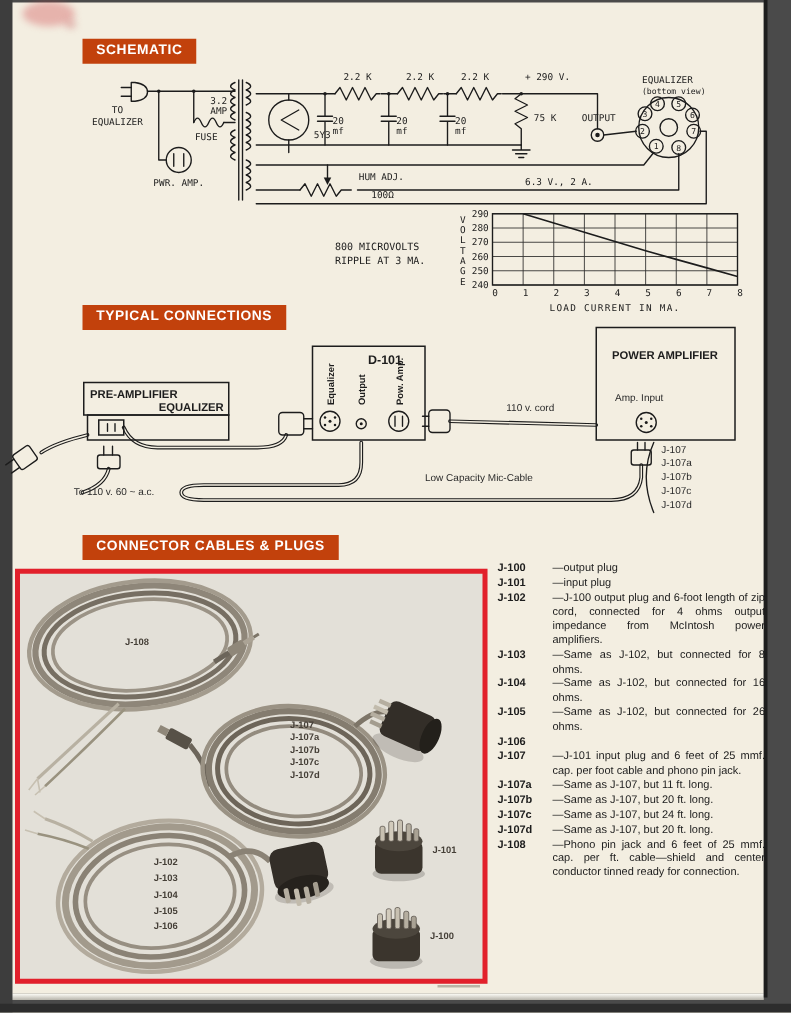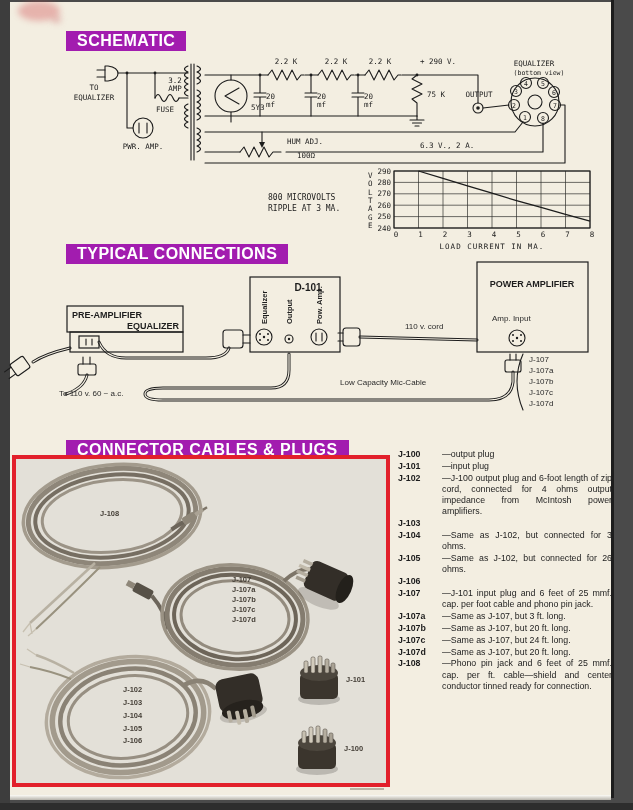--- a/index.html
+++ b/index.html
@@ -17,7 +17,7 @@
   #smudge2{left:52px;top:16px;width:9px;height:7px;background:rgba(190,60,70,.30);}
   #page-mark{left:350px;top:788px;width:34px;height:2px;background:#b9b3a5;}
 
-  .red-banner{background:#a21caf;color:#ffffff;font-weight:bold;font-size:16px;
+  .red-banner{background:#c2410c;color:#ffffff;font-weight:bold;font-size:11px;
        line-height:13px;letter-spacing:.5px;padding:3px 11px 4px;white-space:nowrap;}
   #banner-schematic{left:66px;top:31px;}
   #banner-typical{left:66px;top:244px;}

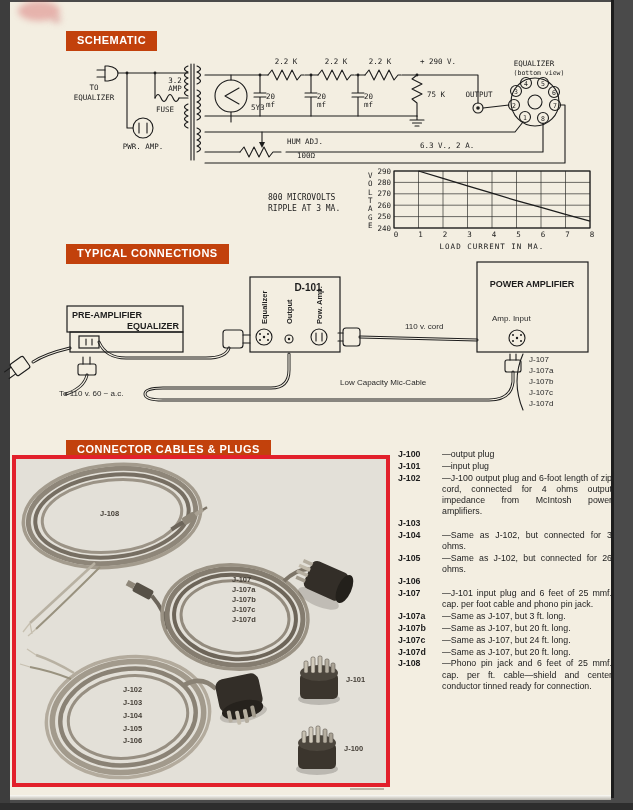--- a/index.html
+++ b/index.html
@@ -21,7 +21,7 @@
        line-height:13px;letter-spacing:.5px;padding:3px 11px 4px;white-space:nowrap;}
   #banner-schematic{left:66px;top:31px;}
   #banner-typical{left:66px;top:244px;}
-  #banner-connector{left:66px;top:440px;}
+  #banner-connector{left:66px;top:428px;}
 
   svg{display:block;}
   svg text{fill:#1c1c1c;}

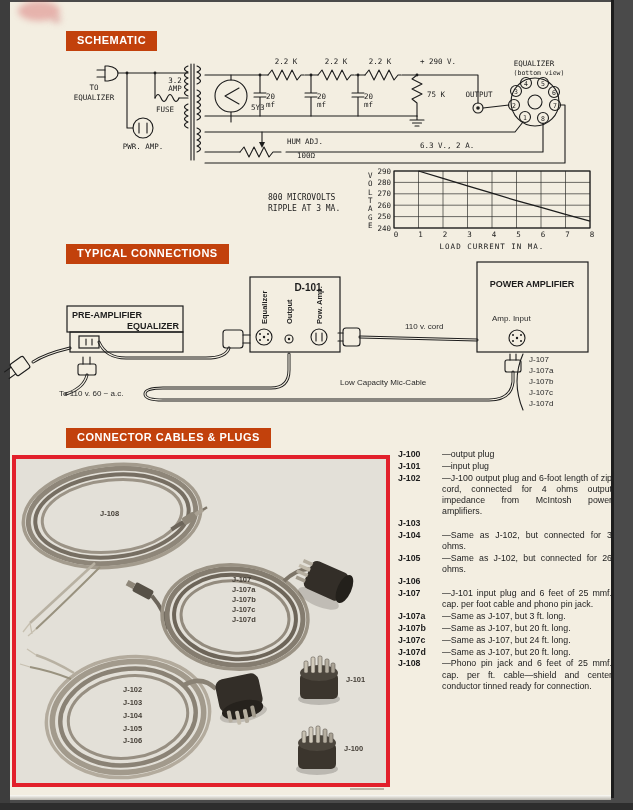--- a/index.html
+++ b/index.html
@@ -456,6 +456,7 @@
     </div>
   <div class="ci">
       <span class="term">J-103</span>
+      <span class="desc">—Same as J-102, but connected for 8 ohms.</span>
     </div>
   <div class="ci">
       <span class="term">J-104</span>

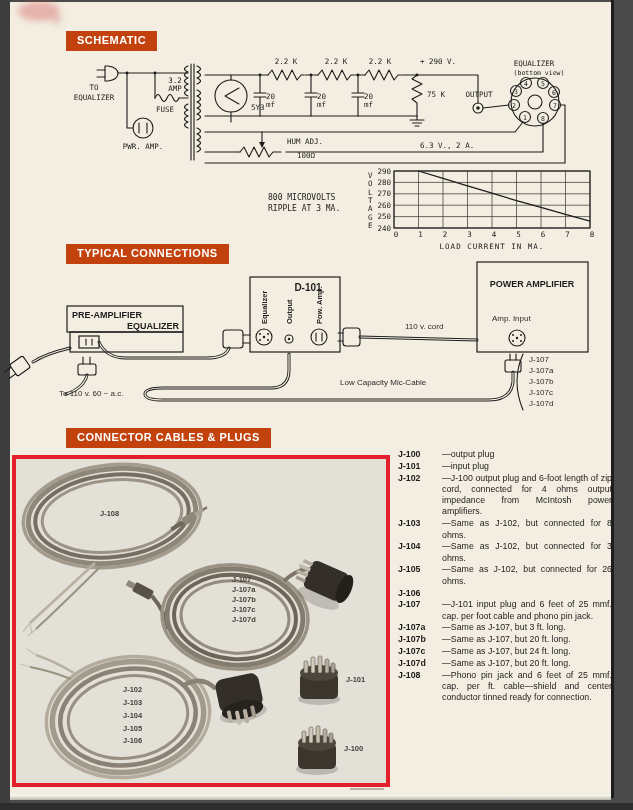--- a/index.html
+++ b/index.html
@@ -460,7 +460,7 @@
     </div>
   <div class="ci">
       <span class="term">J-104</span>
-      <span class="desc">—Same as J-102, but connected for 3 ohms.</span>
+      <span class="desc">—Same as J-102, but connected for 16 ohms.</span>
     </div>
   <div class="ci">
       <span class="term">J-105</span>

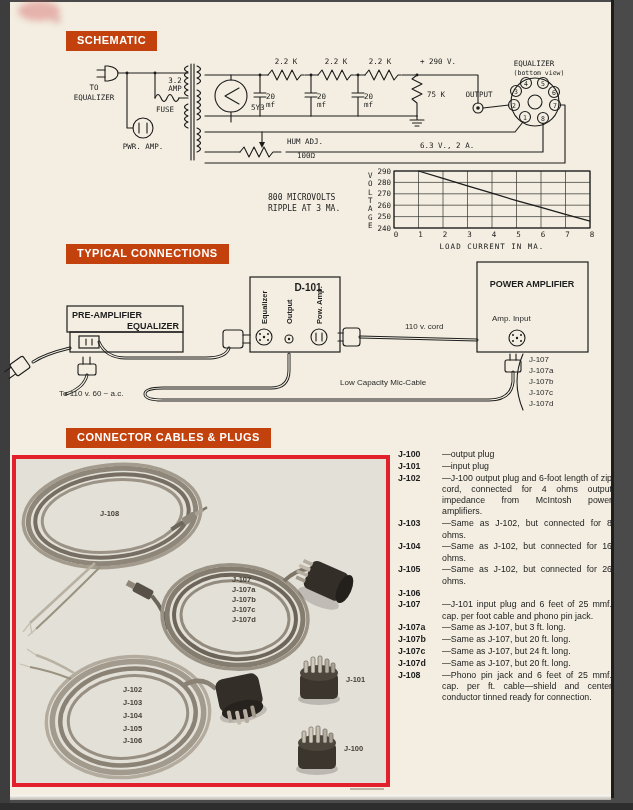--- a/index.html
+++ b/index.html
@@ -475,7 +475,7 @@
     </div>
   <div class="ci">
       <span class="term">J-107a</span>
-      <span class="desc">—Same as J-107, but 3 ft. long.</span>
+      <span class="desc">—Same as J-107, but 11 ft. long.</span>
     </div>
   <div class="ci">
       <span class="term">J-107b</span>

